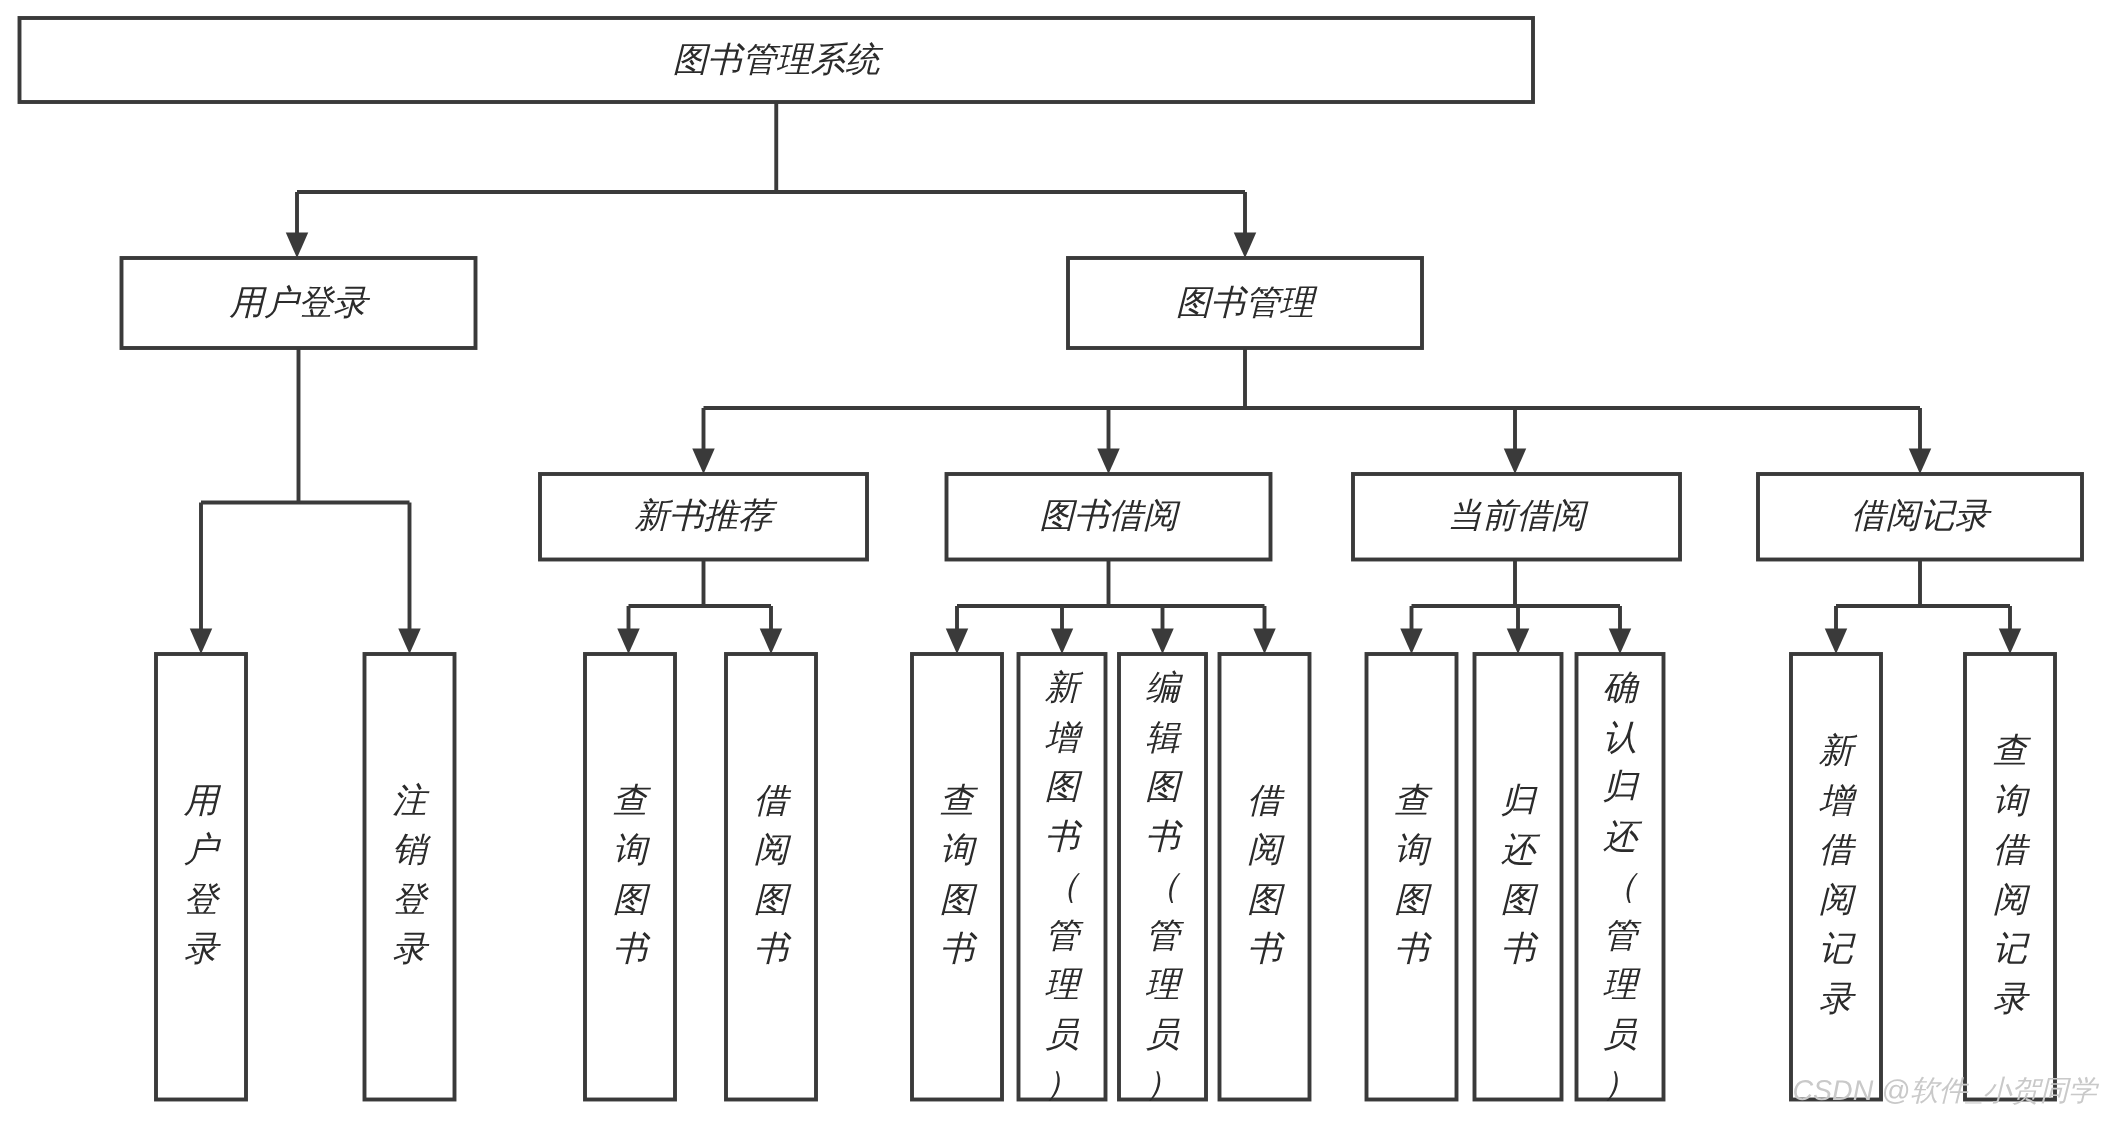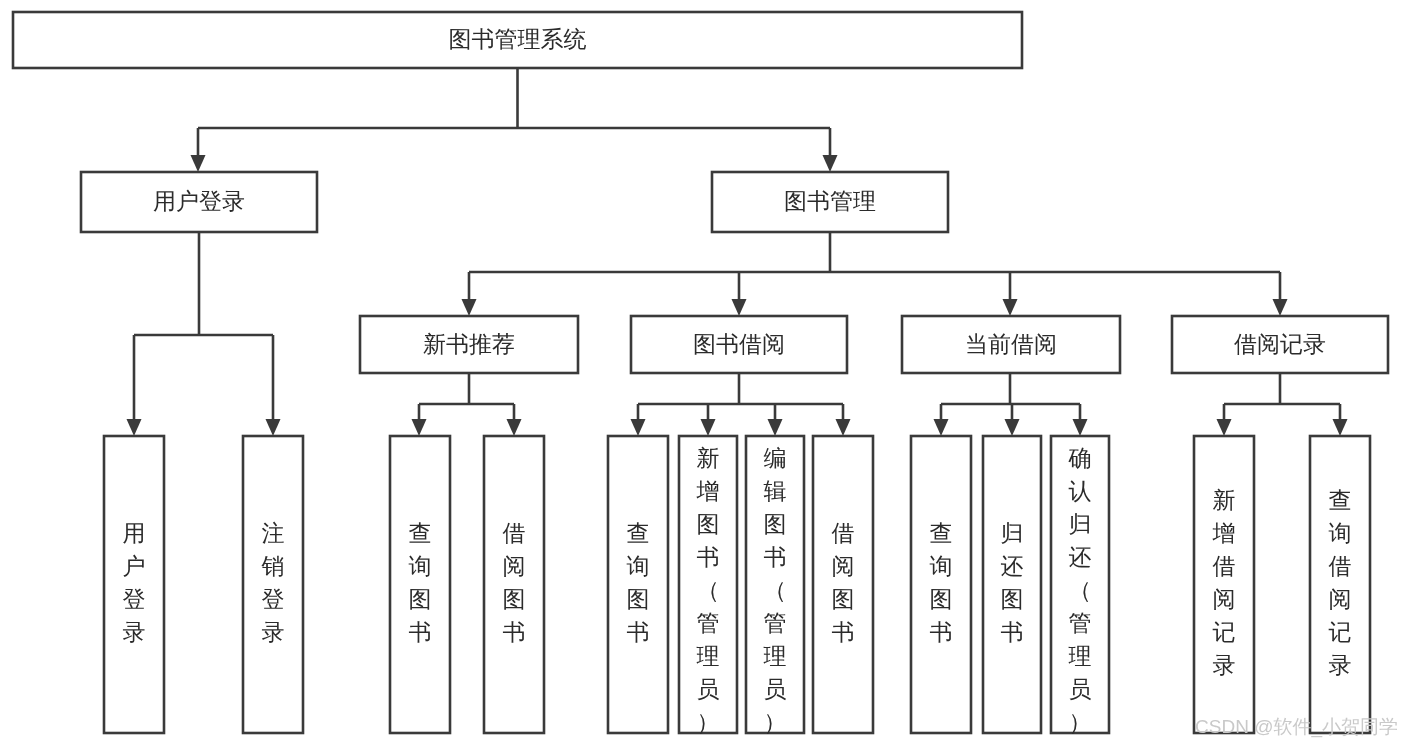--- a/index.html
+++ b/index.html
@@ -16,6 +16,7 @@
     height: 747px;
     background: #ffffff;
     overflow: hidden;
+    font-style: italic;
   }
   svg.diagram-canvas {
     position: absolute;

